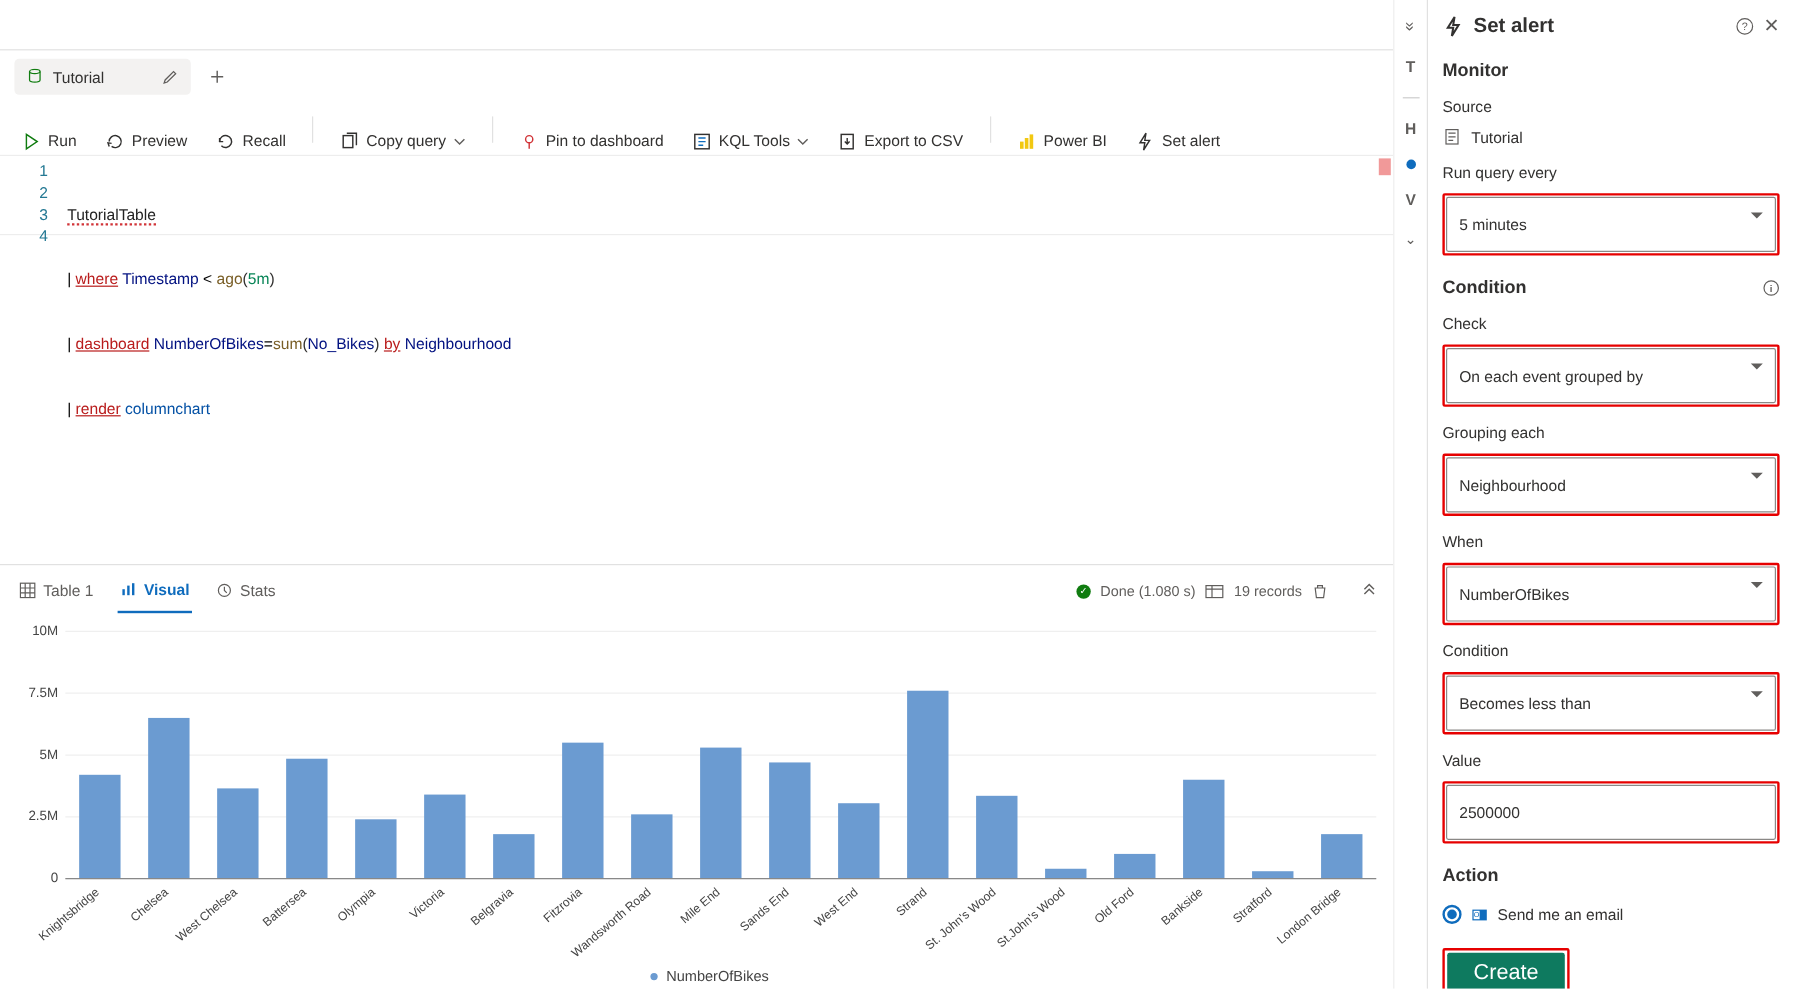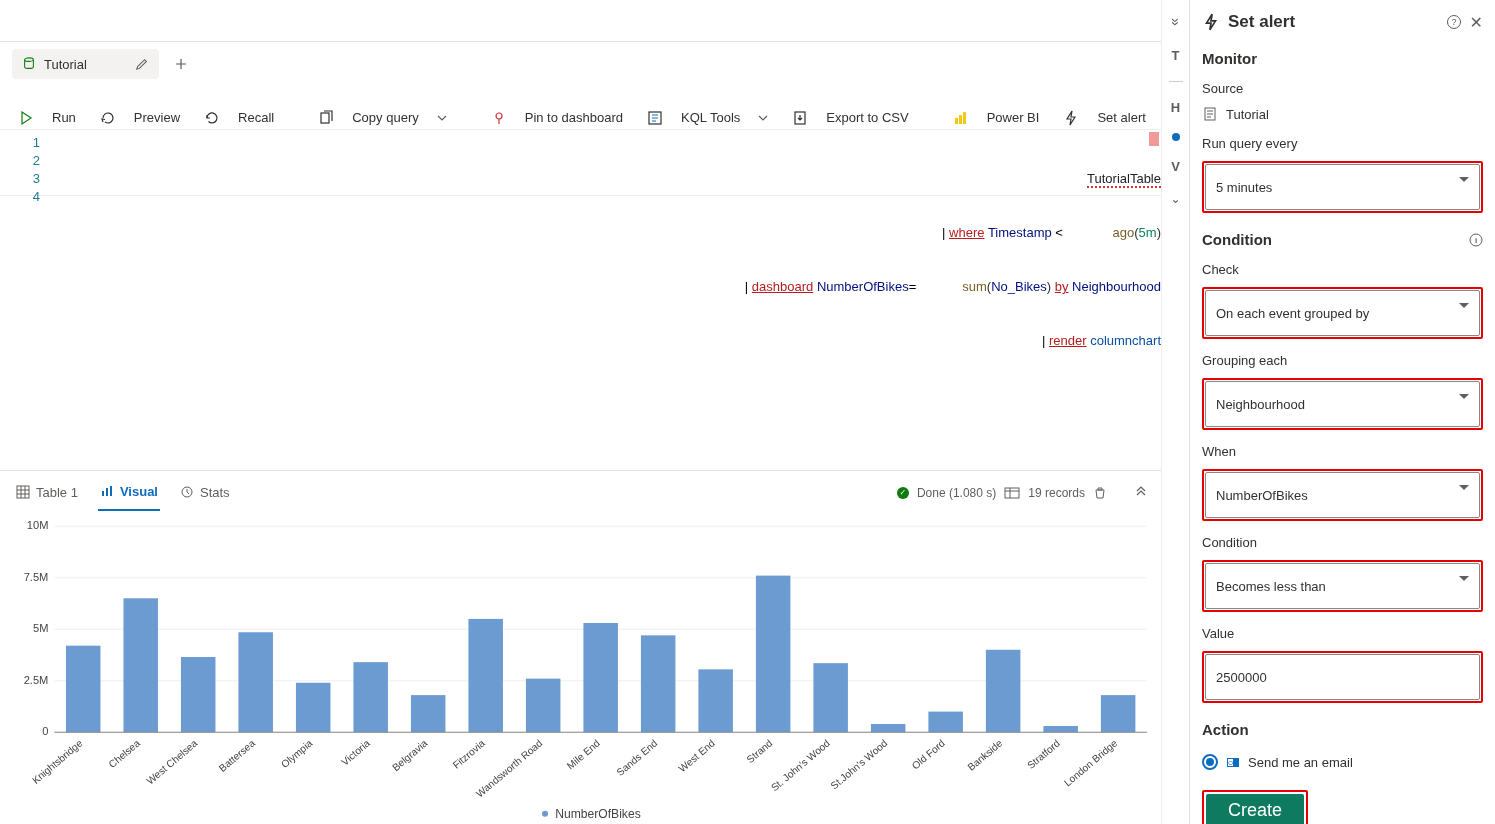--- a/index.html
+++ b/index.html
@@ -15,7 +15,7 @@
 
   .toolbar { display: flex; align-items: center; height: 44px; padding: 0 12px; gap: 12px; border-bottom: 1px solid #ededed; flex-wrap: nowrap; }
   .toolbar .sep { width: 1px; height: 22px; background: #e1e1e1; margin: 0 4px; }
-  .tbtn { display: flex; align-items: center; gap: 18px; padding: 4px 6px; color: #323130; cursor: pointer; white-space: nowrap; margin-top: 20px; }
+  .tbtn { display: flex; align-items: center; gap: 6px; padding: 4px 6px; color: #323130; cursor: pointer; white-space: nowrap; margin-top: 20px; }
   .tbtn svg { width: 16px; height: 16px; }
   .tbtn.run svg { color: #107c10; }
   .tbtn .chev { width: 10px; height: 10px; color: #605e5c; }

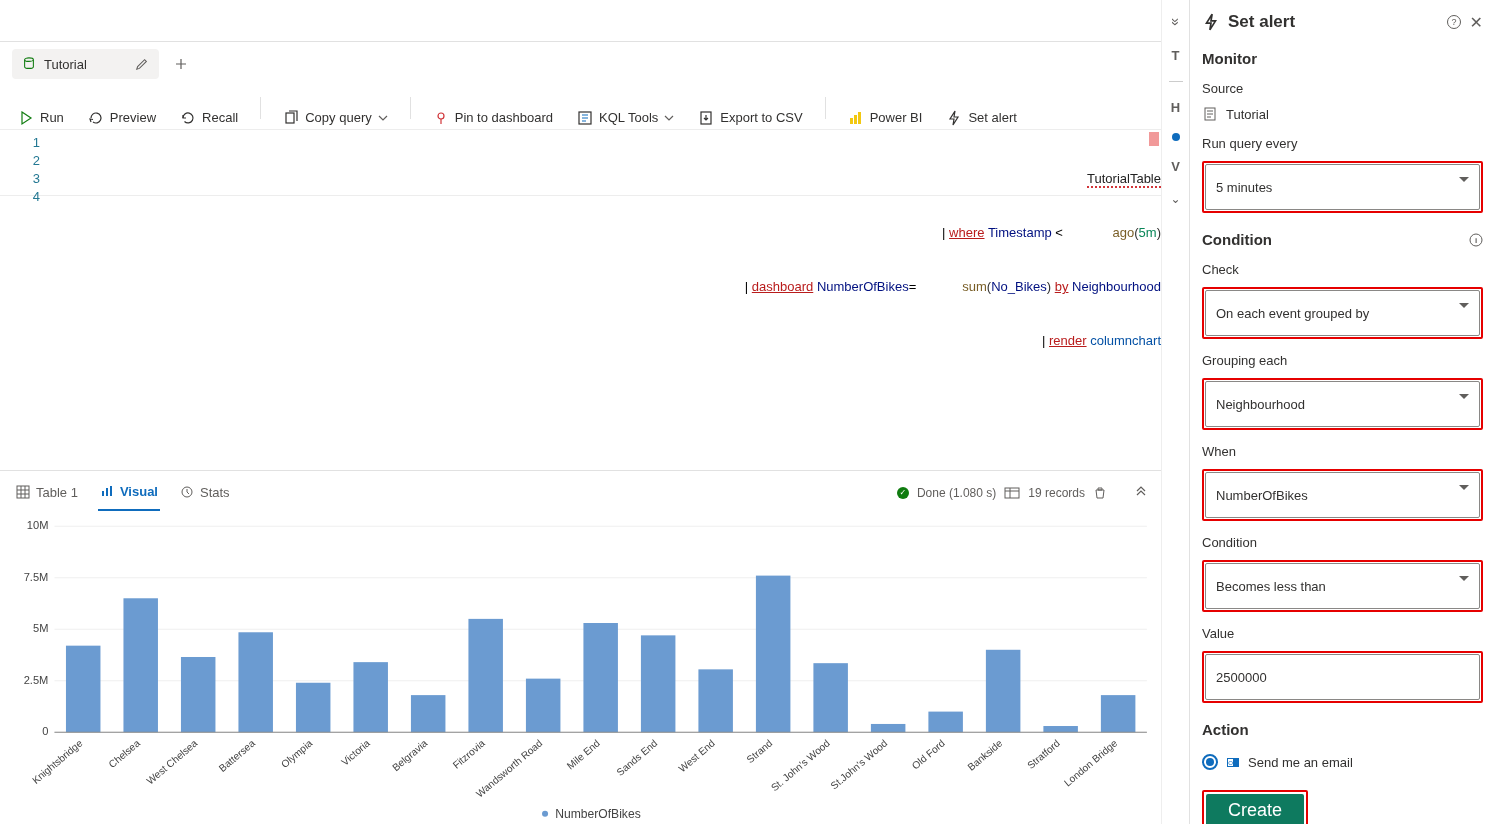--- a/index.html
+++ b/index.html
@@ -22,7 +22,7 @@
 
   .editor-wrap { display: flex; position: relative; }
   .gutter { width: 48px; background: #fff; text-align: right; color: #237893; padding: 4px 8px 0 0; font-family: Consolas, monospace; font-size: 13px; line-height: 18px; }
-  .code { flex: 1; padding: 4px 0 0 8px; font-family: Consolas, monospace; font-size: 13px; line-height: 18px; white-space: pre; position: relative; text-align: right; }
+  .code { flex: 1; padding: 4px 0 0 8px; font-family: Consolas, monospace; font-size: 13px; line-height: 18px; white-space: pre; position: relative; }
   .code .row { display: block; }
   .tok-table { color: #222; border-bottom: 2px dotted #d13438; }
   .tok-pipe { color: #000; }

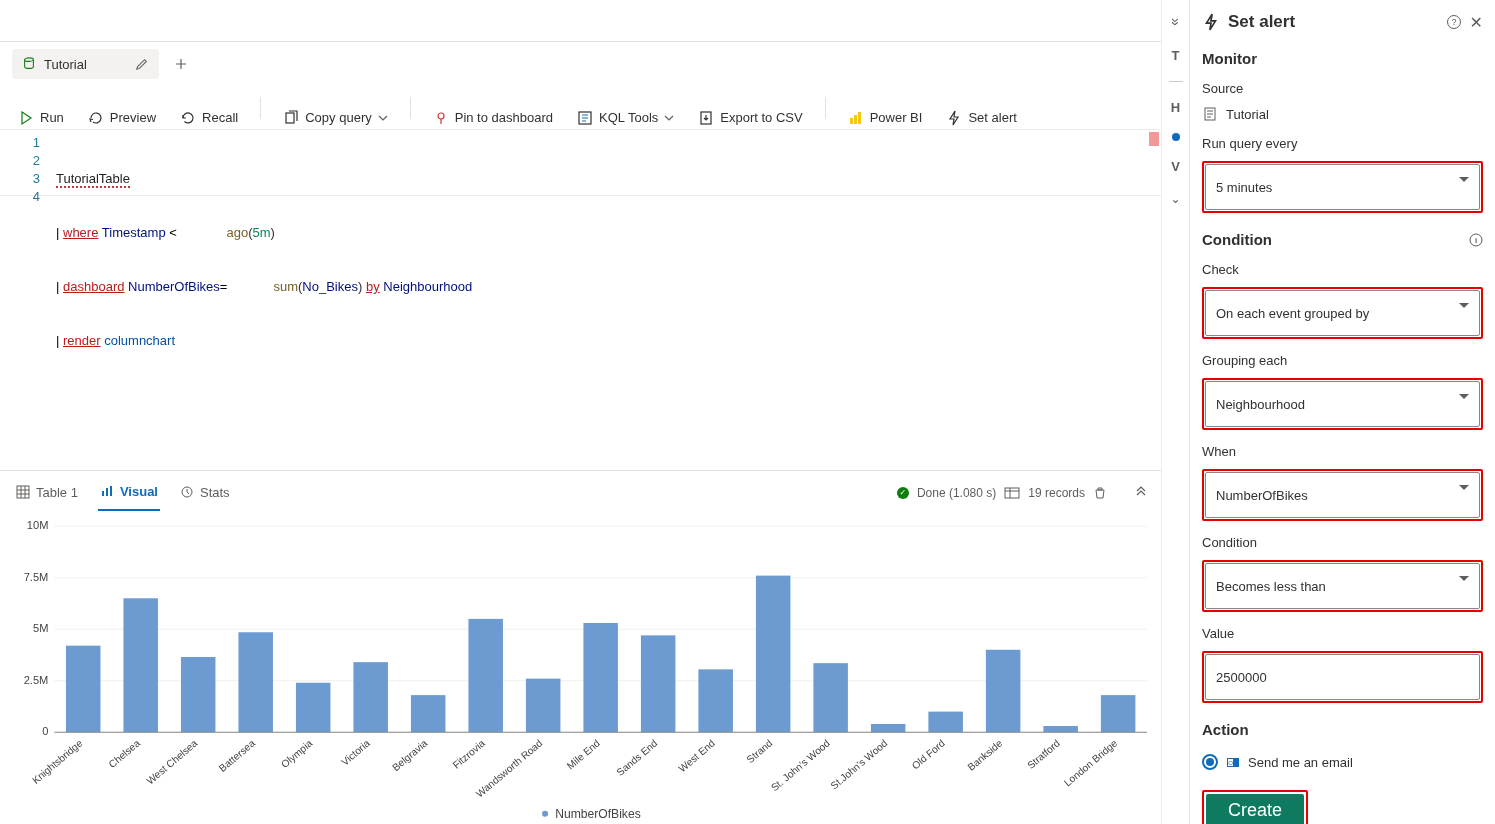--- a/index.html
+++ b/index.html
@@ -28,7 +28,7 @@
   .tok-pipe { color: #000; }
   .tok-kw { color: #b91c1c; text-decoration: underline; }
   .tok-op { color: #000; }
-  .tok-func { color: #795e26; margin-left: 46px; }
+  .tok-func { color: #795e26; }
   .tok-num { color: #098658; }
   .tok-ident { color: #001080; }
   .editor-space { flex: 1; }

